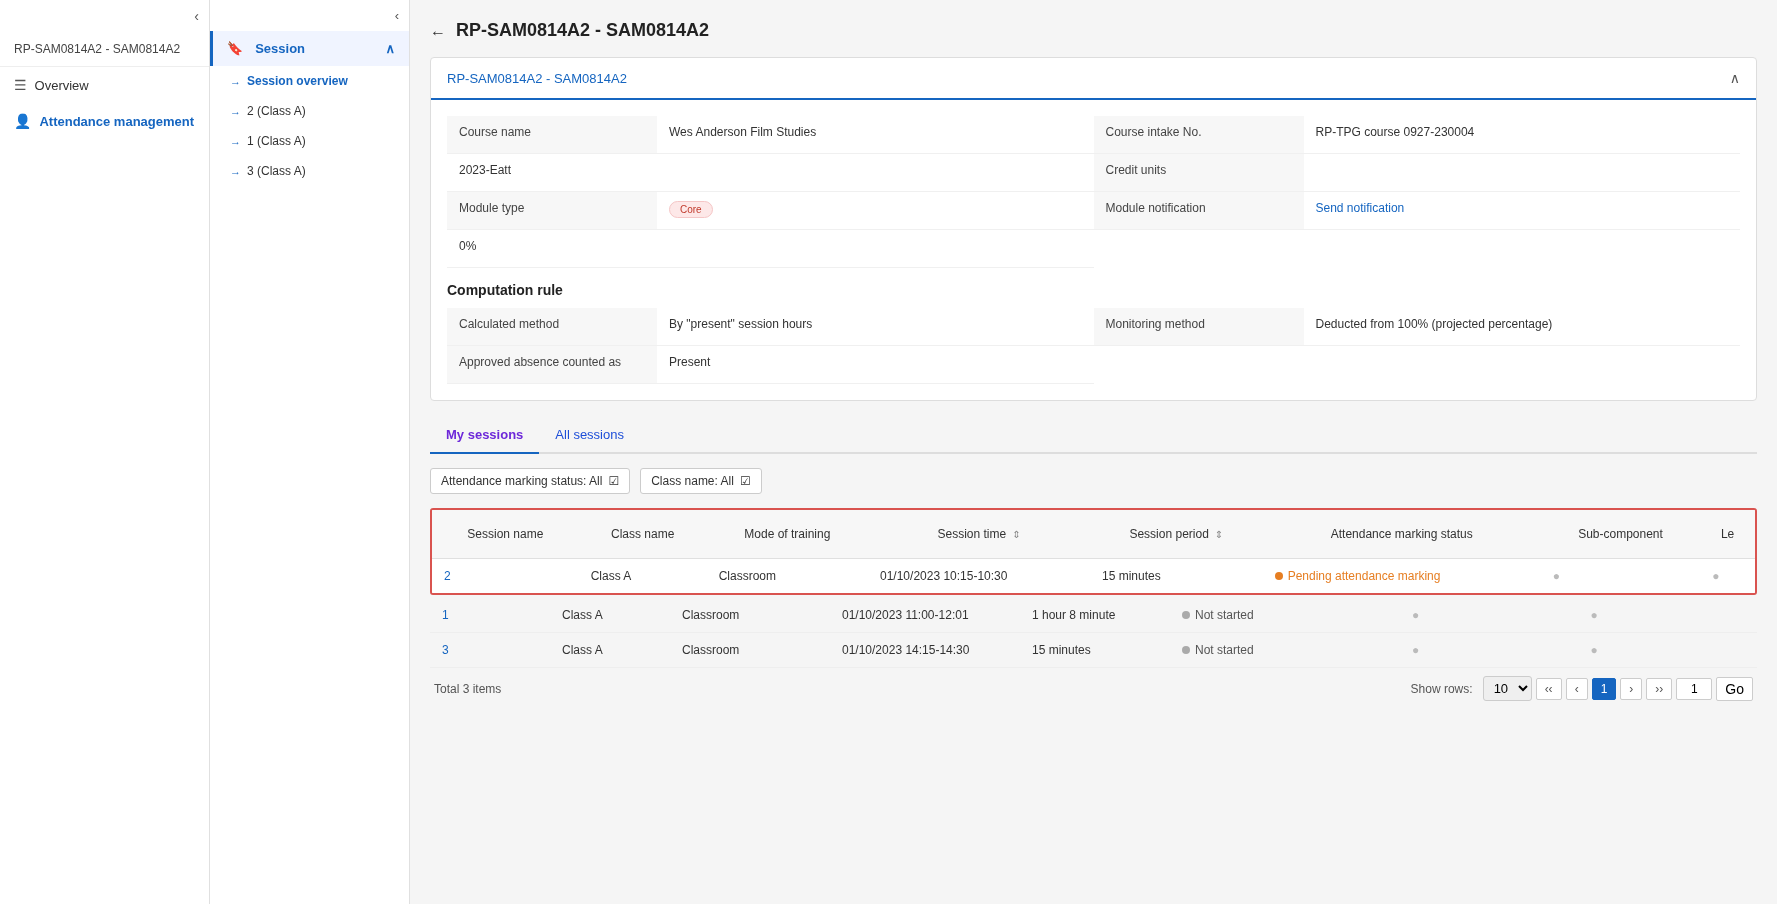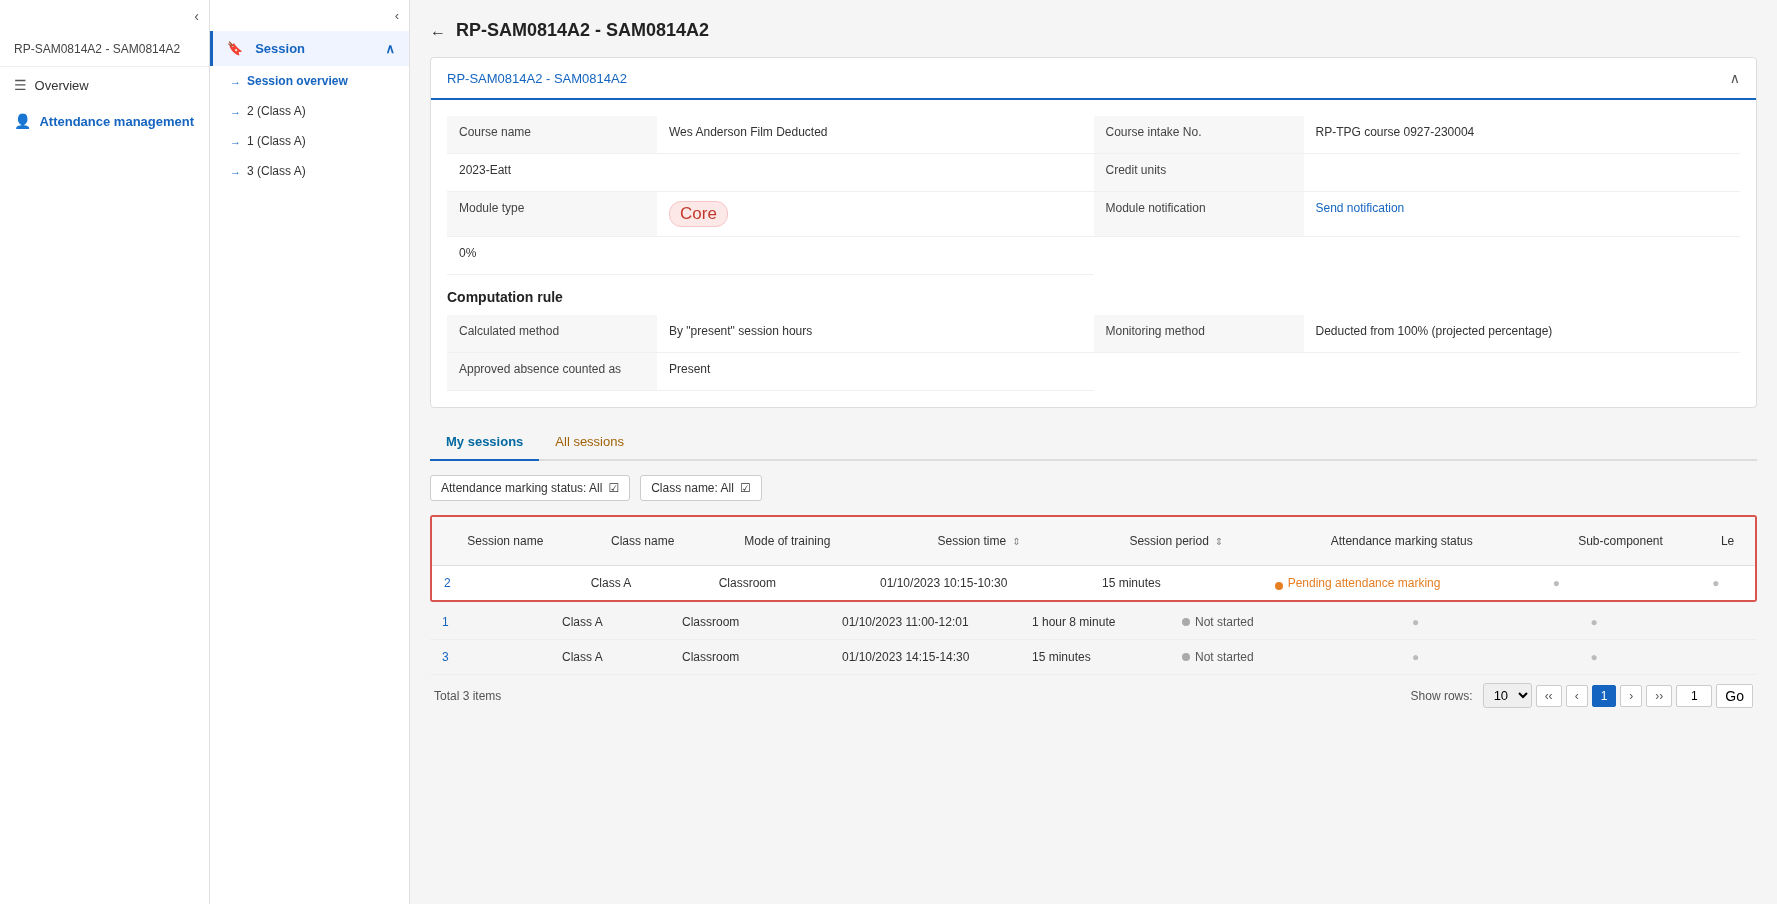--- a/index.html
+++ b/index.html
@@ -385,7 +385,7 @@
 
         <div class="info-row">
           <div class="info-label">Course name</div>
-          <div class="info-value">Wes Anderson Film Deducted</div>
+          <div class="info-value">Wes Anderson Film Studies</div>
         </div>
         <div class="info-row">
           <div class="info-label">Course intake No.</div>

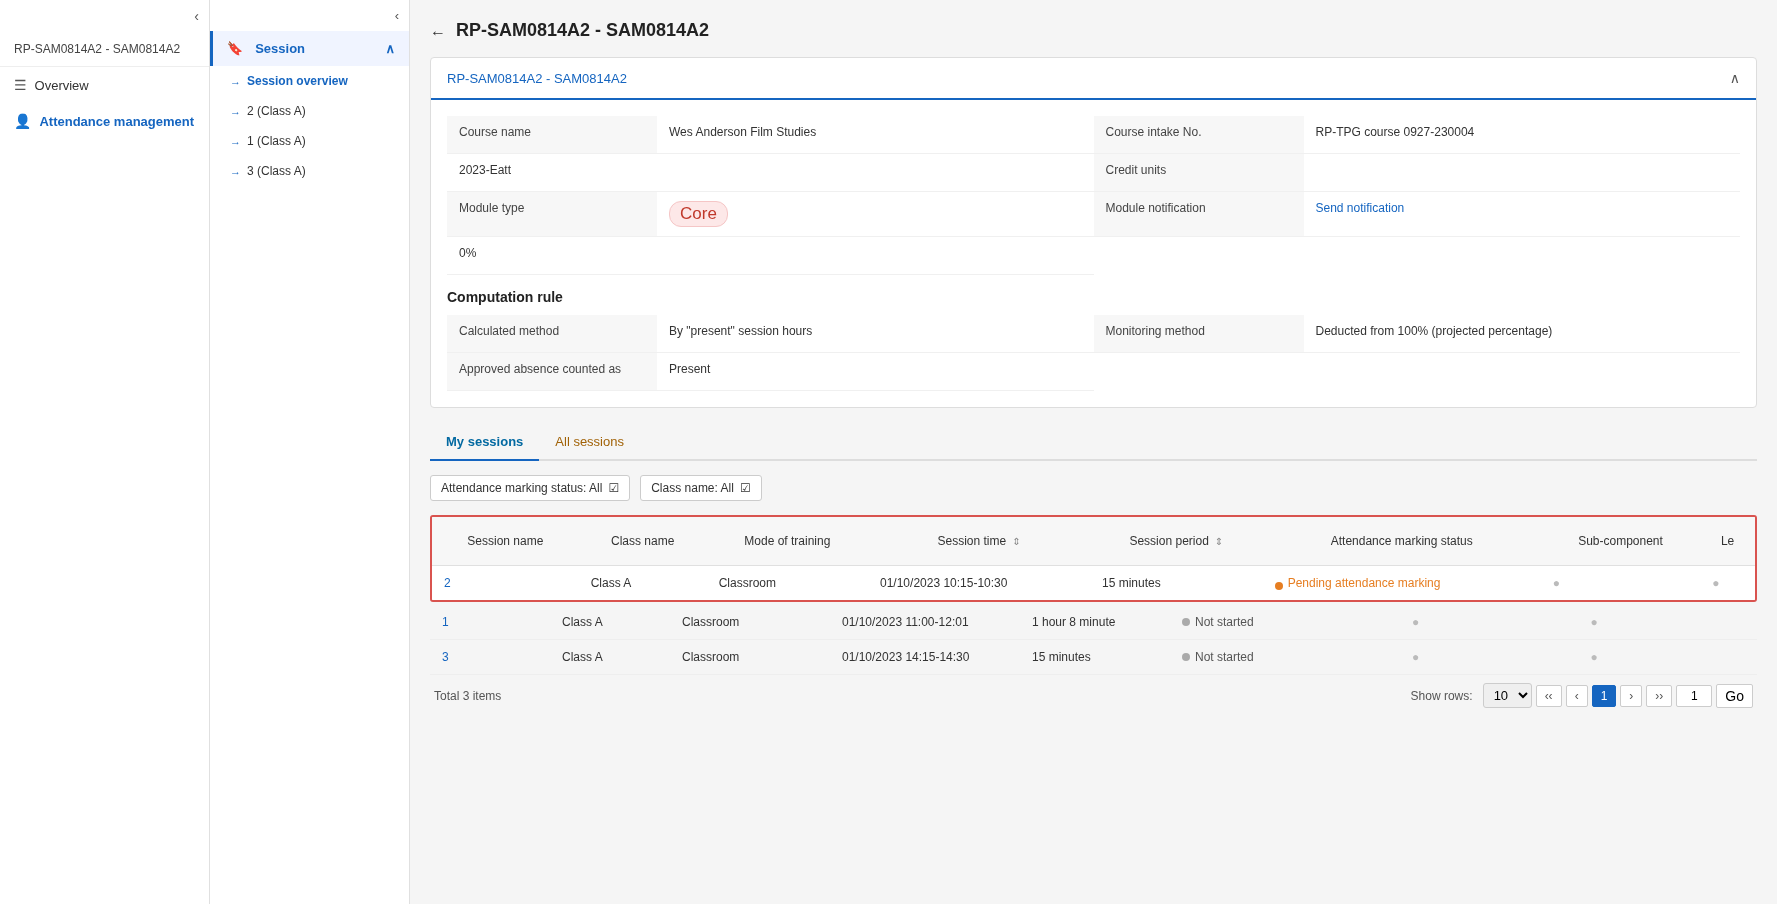--- a/index.html
+++ b/index.html
@@ -153,7 +153,7 @@
       display: inline-block;
       padding: 2px 10px;
       border-radius: 12px;
-      font-size: 17px;
+      font-size: 10px;
       background: #fde8e8;
       color: #c0392b;
       border: 1px solid #f5c6c6;

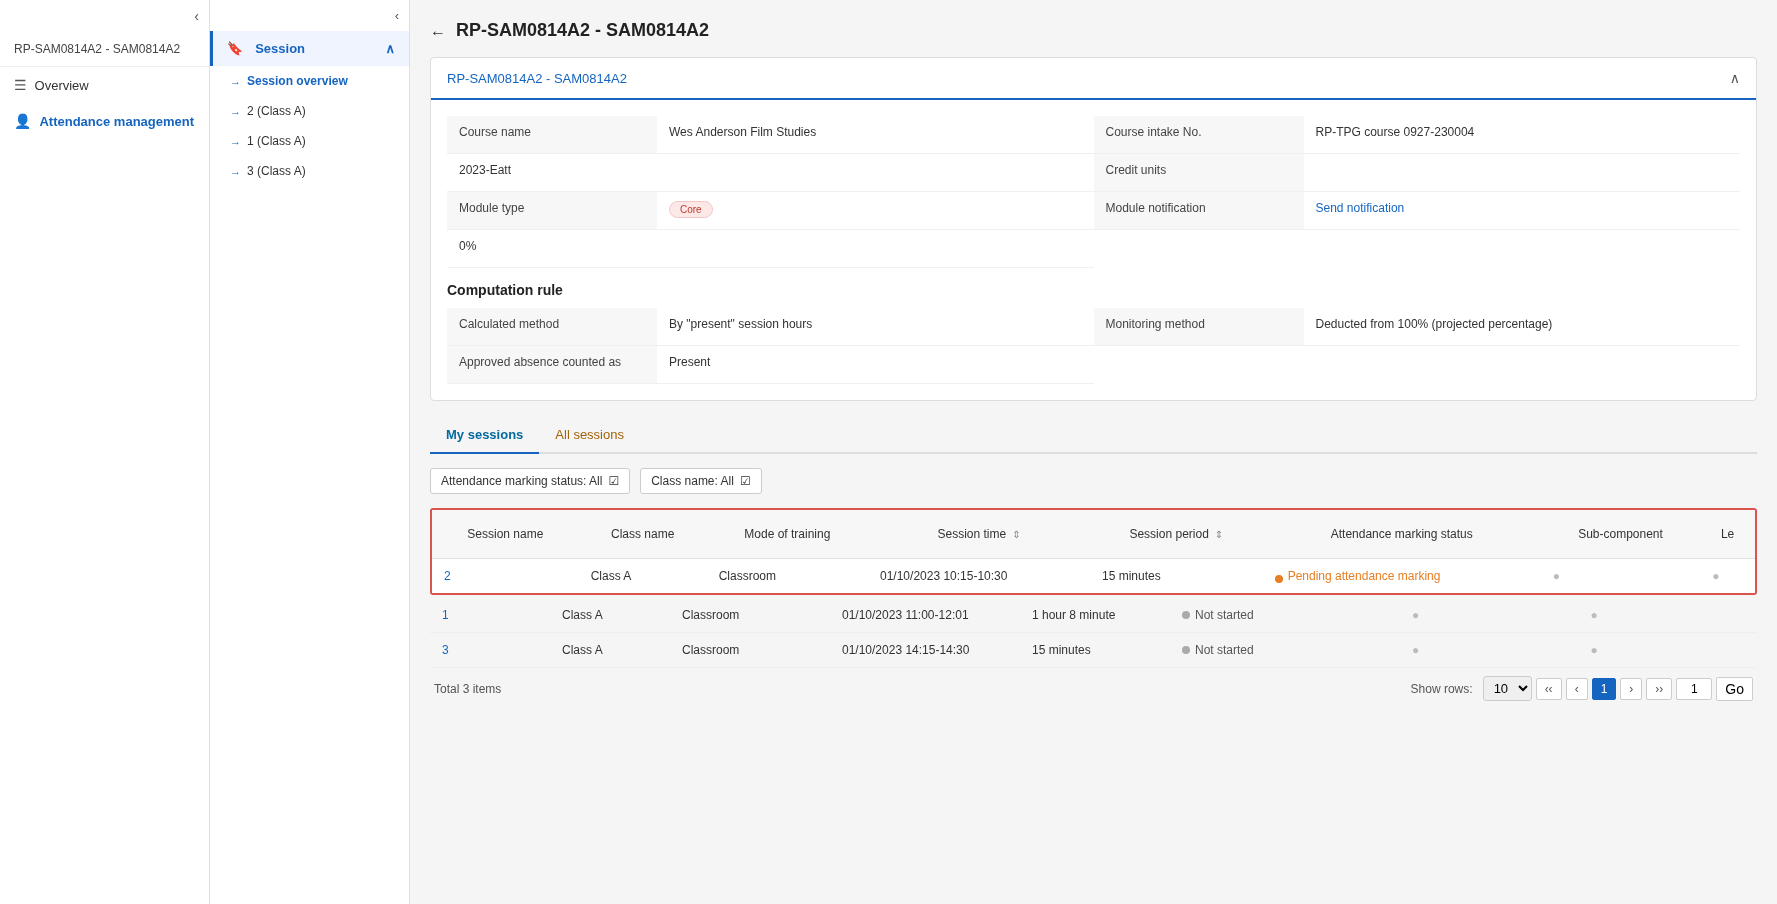--- a/index.html
+++ b/index.html
@@ -183,7 +183,7 @@
       margin-bottom: -2px;
     }
     .tab-item.active {
-      color: #0369a1;
+      color: #6d28d9;
       border-bottom: 2px solid #1565c0;
       font-weight: 600;
     }

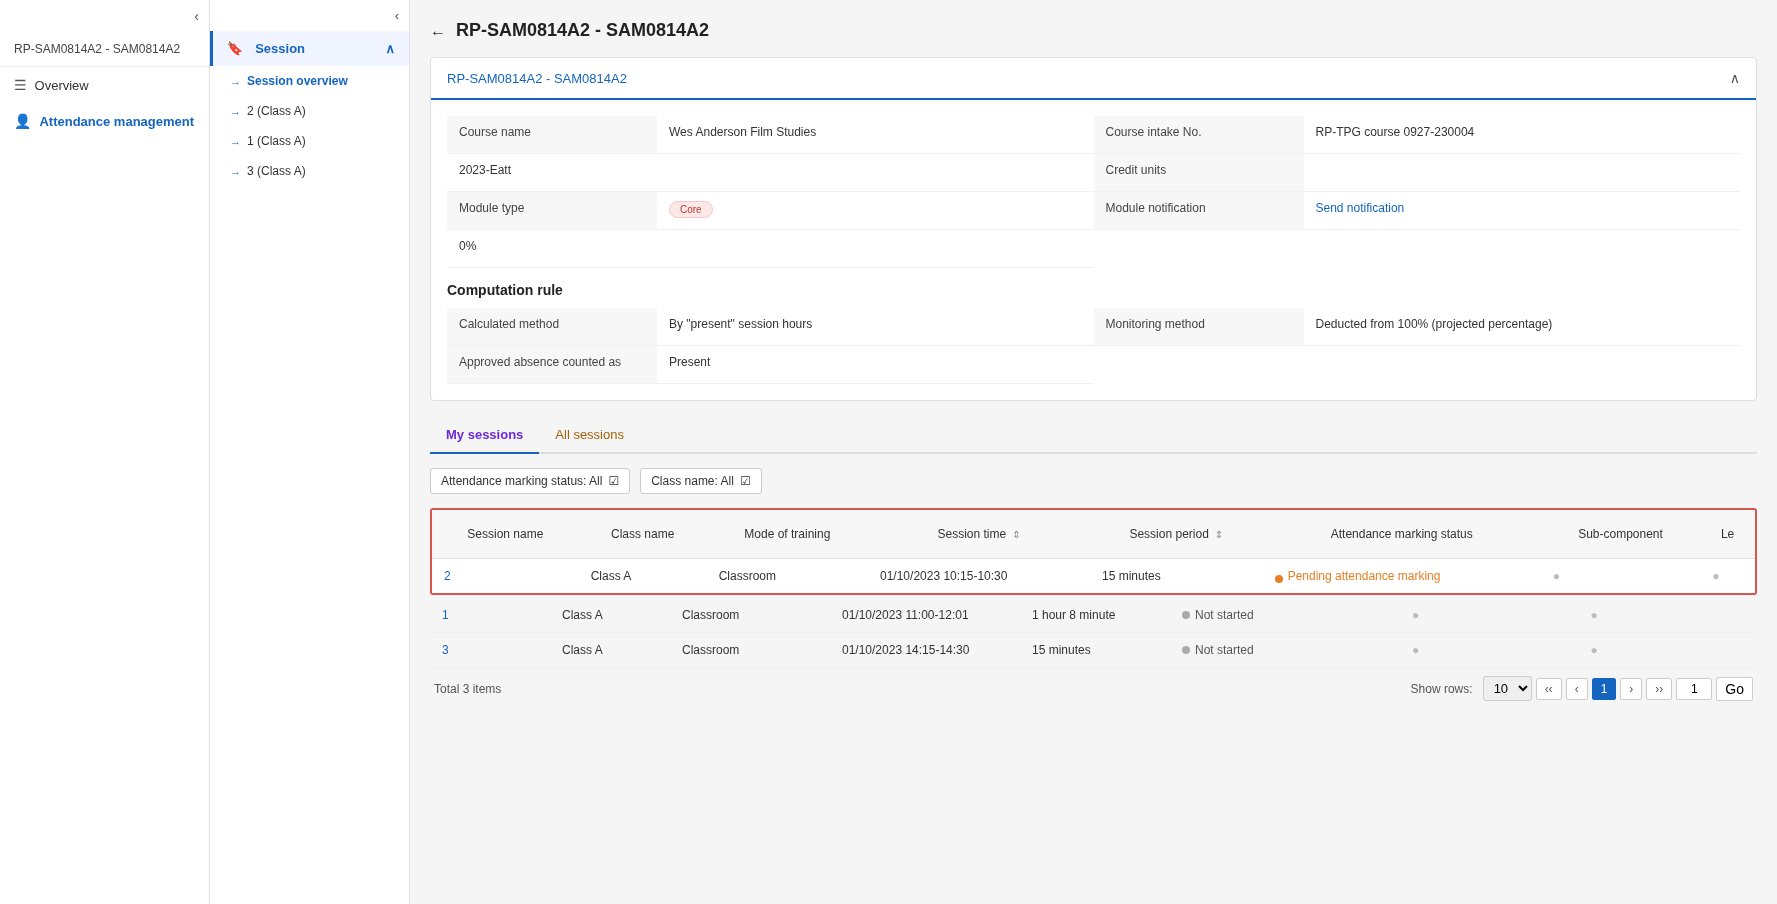--- a/index.html
+++ b/index.html
@@ -178,7 +178,7 @@
       padding: 10px 16px;
       cursor: pointer;
       font-size: 13px;
-      color: #a16207;
+      color: #1d4ed8;
       border-bottom: 2px solid transparent;
       margin-bottom: -2px;
     }

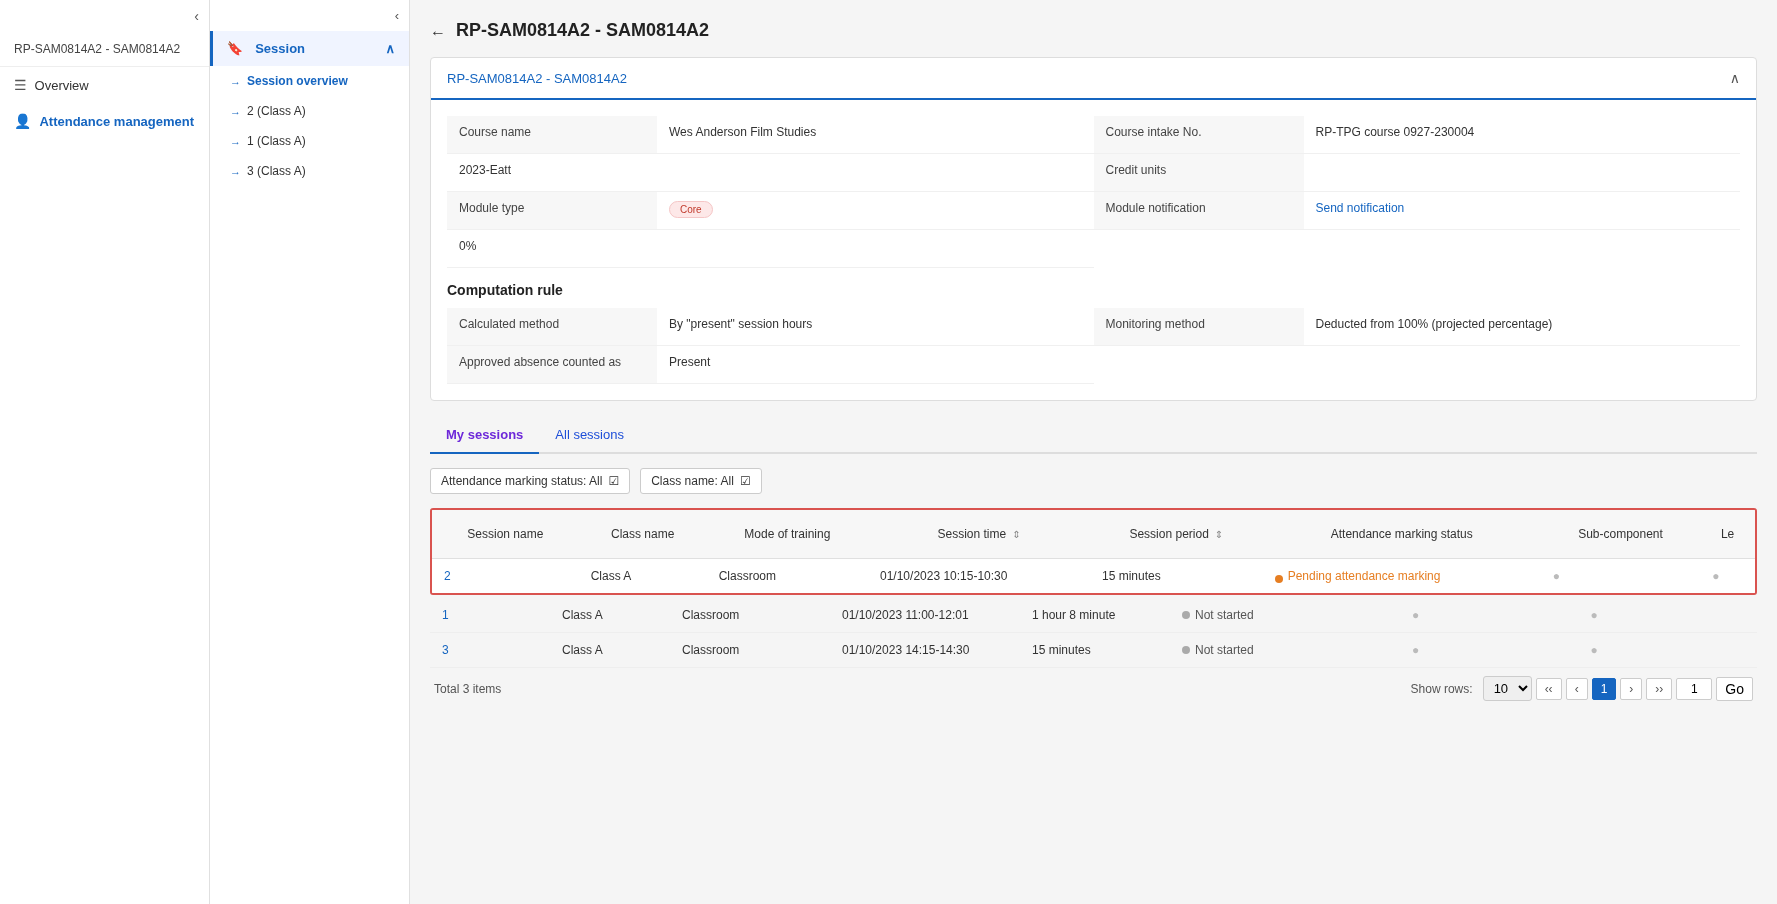--- a/index.html
+++ b/index.html
@@ -240,7 +240,7 @@
 
     .status-pending {
       display: flex;
-      align-items: flex-end;
+      align-items: center;
       gap: 5px;
       color: #e67e22;
     }

